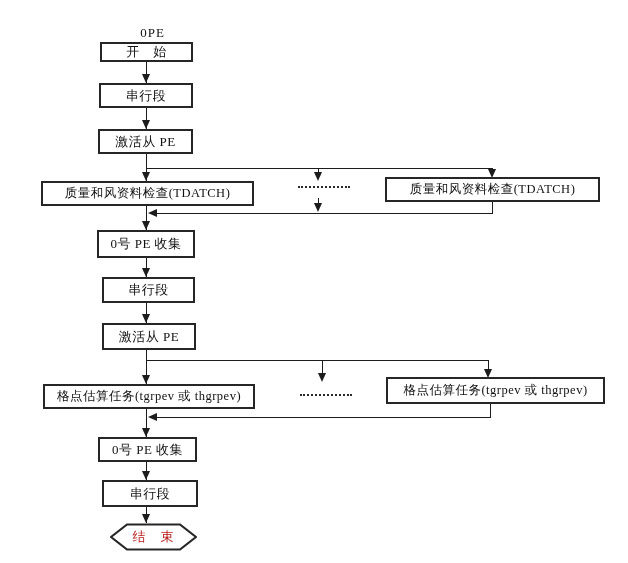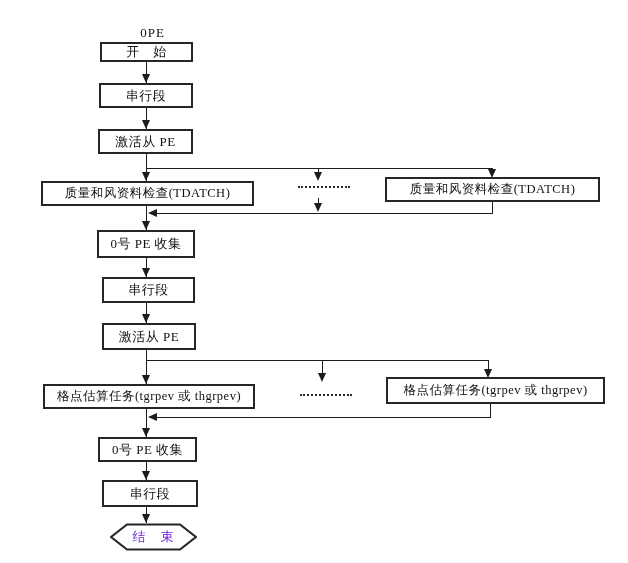--- a/index.html
+++ b/index.html
@@ -60,7 +60,7 @@
   .hex-label {
     position: absolute; inset: 0;
     display: flex; align-items: center; justify-content: center;
-    font-size: 13px; letter-spacing: 1px; color: #6d28d9;
+    font-size: 13px; letter-spacing: 1px; color: #b91c1c;
   }
 </style>
 </head>

